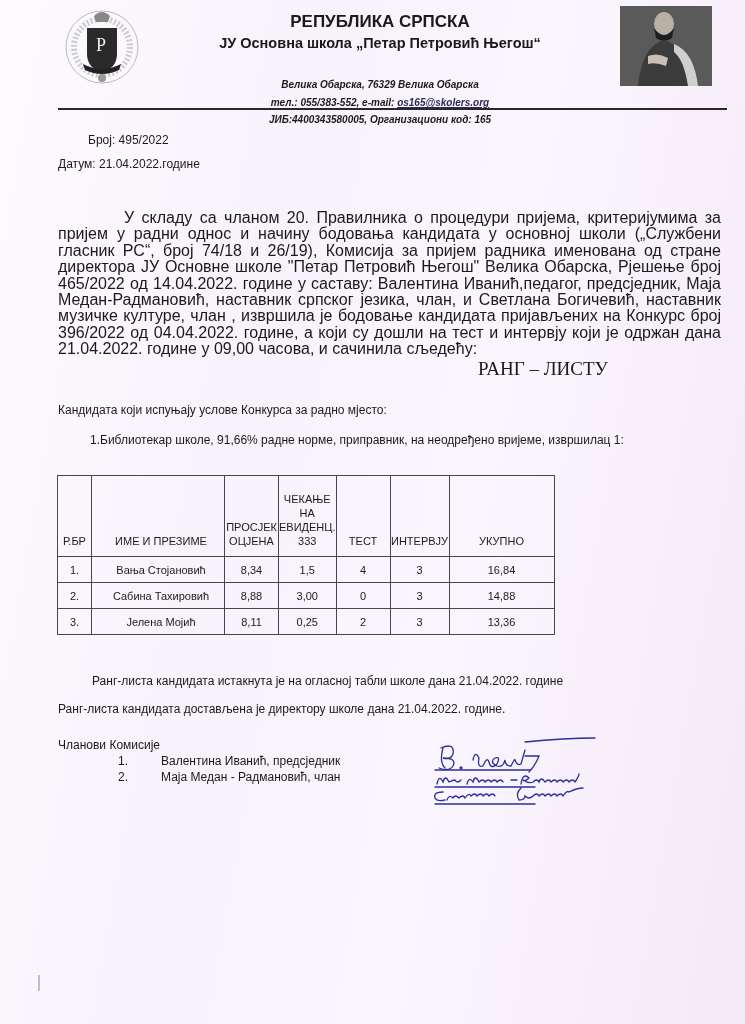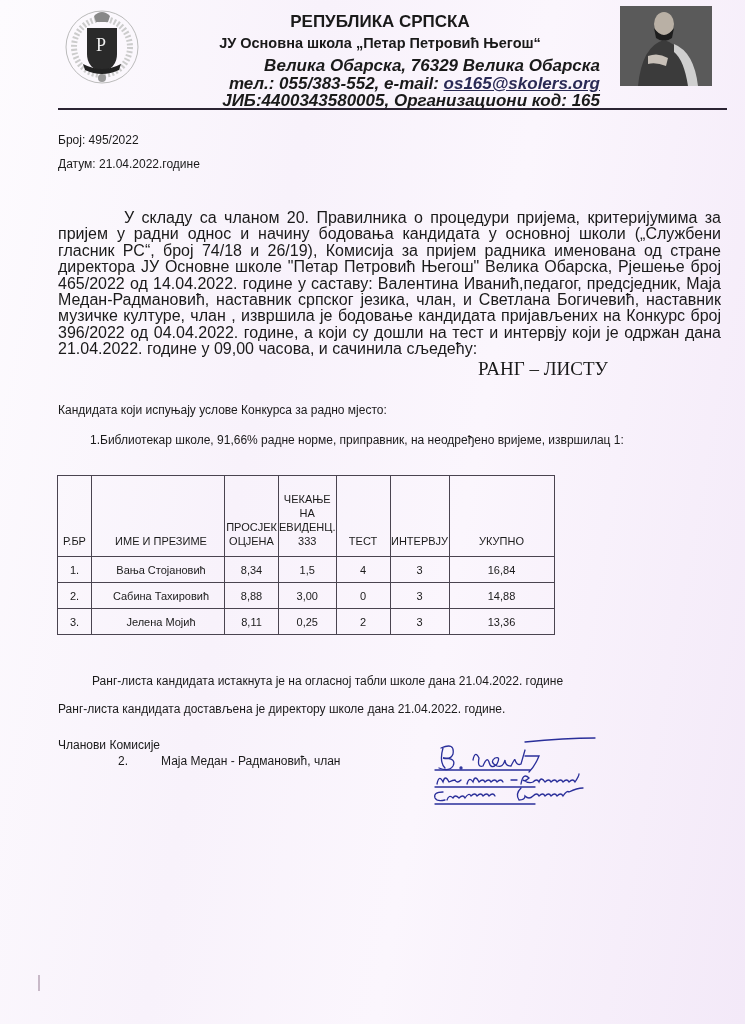--- a/index.html
+++ b/index.html
@@ -14,7 +14,7 @@
   .portrait { left: 620px; top: 6px; width: 92px; height: 80px; background: linear-gradient(135deg,#6e6e6e,#3a3a3a 45%,#8a8a8a 80%,#4a4a4a); overflow:hidden; }
   .hdr-title { left: 180px; width: 400px; top: 12px; text-align: center; font-weight: bold; font-size: 17px; }
   .hdr-school { left: 160px; width: 440px; top: 35px; text-align: center; font-weight: bold; font-size: 14.5px; }
-  .hdr-line { left: 160px; width: 440px; text-align: right; font-weight: bold; font-style: italic; font-size: 17px; }
+  .hdr-line { left: 160px; width: 440px; text-align: center; font-weight: bold; font-style: italic; font-size: 10px; margin-top: 23px; }
   .hdr-l1 { top: 56px; } .hdr-l2 { top: 74px; } .hdr-l3 { top: 91px; }
   .email { text-decoration: underline; color: #2a2a55; }
   .rule { left: 58px; top: 108px; width: 669px; height: 2px; background: #2b2433; }

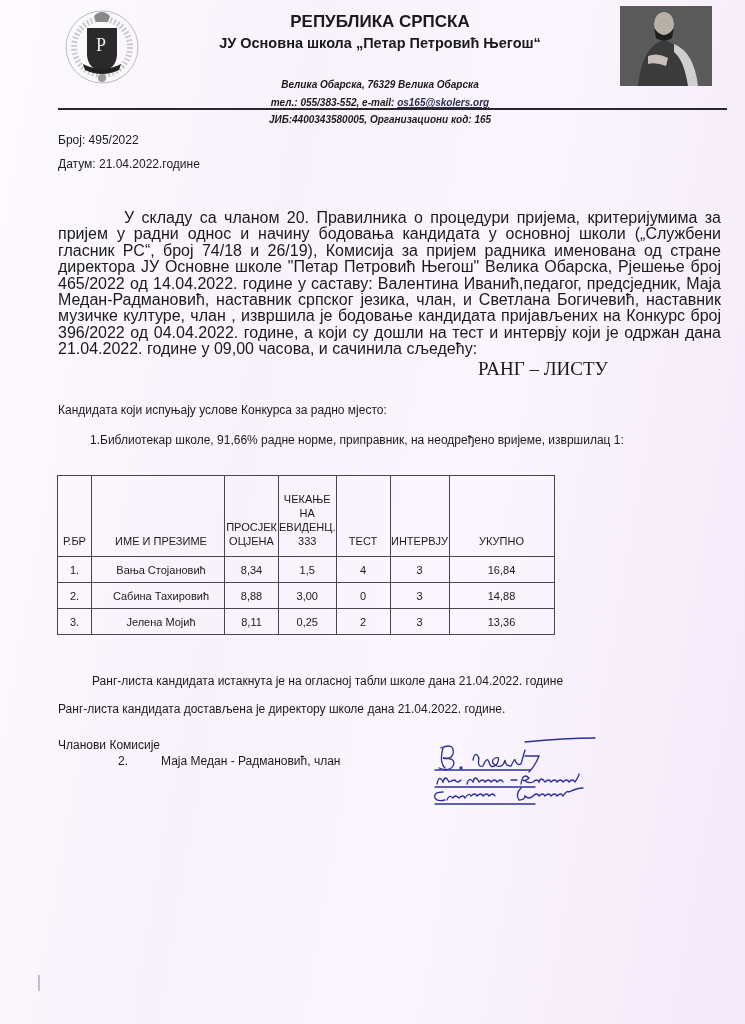--- a/index.html
+++ b/index.html
@@ -19,7 +19,7 @@
   .email { text-decoration: underline; color: #2a2a55; }
   .rule { left: 58px; top: 108px; width: 669px; height: 2px; background: #2b2433; }
   .meta { left: 58px; font-size: 12px; }
-  .meta1 { top: 133px; } .meta2 { top: 157px; }
+  .meta1 { top: 133px; margin-left: 30px; } .meta2 { top: 157px; }
   .para {
     left: 58px; top: 210px; width: 663px; font-size: 16px; line-height: 16.4px;
     text-align: justify; text-indent: 66px;

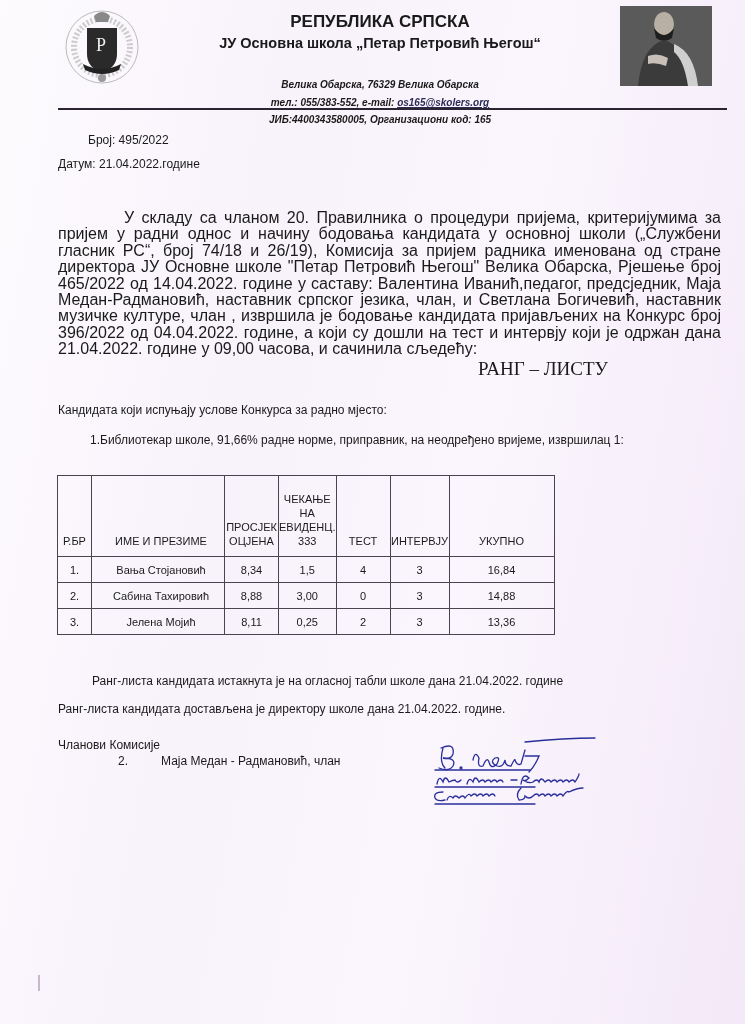--- a/index.html
+++ b/index.html
@@ -133,6 +133,7 @@
 
 <div class="abs members">Чланови Комисије</div>
 <div class="abs mlist">
+  <div><span class="num">1.</span><span>Валентина Иванић, предсједник</span></div>
   <div><span class="num">2.</span><span>Маја Медан - Радмановић, члан</span></div>
 </div>
 

